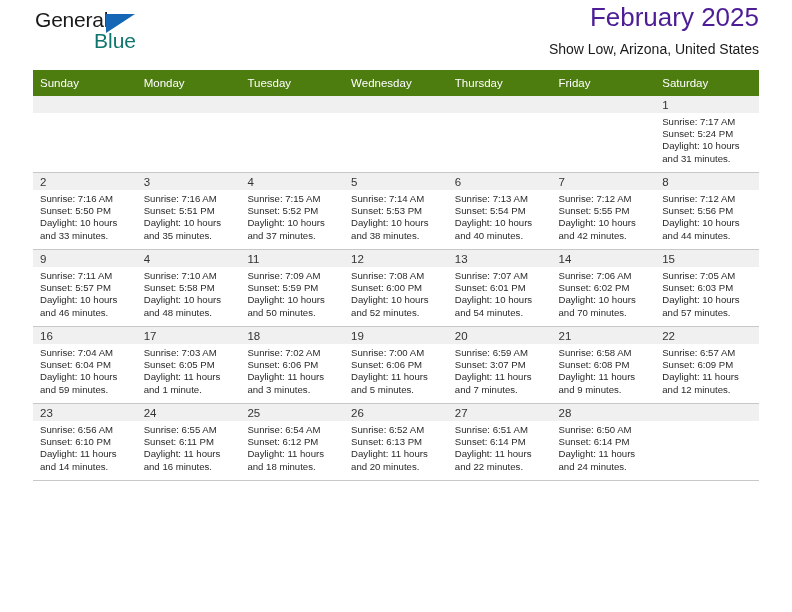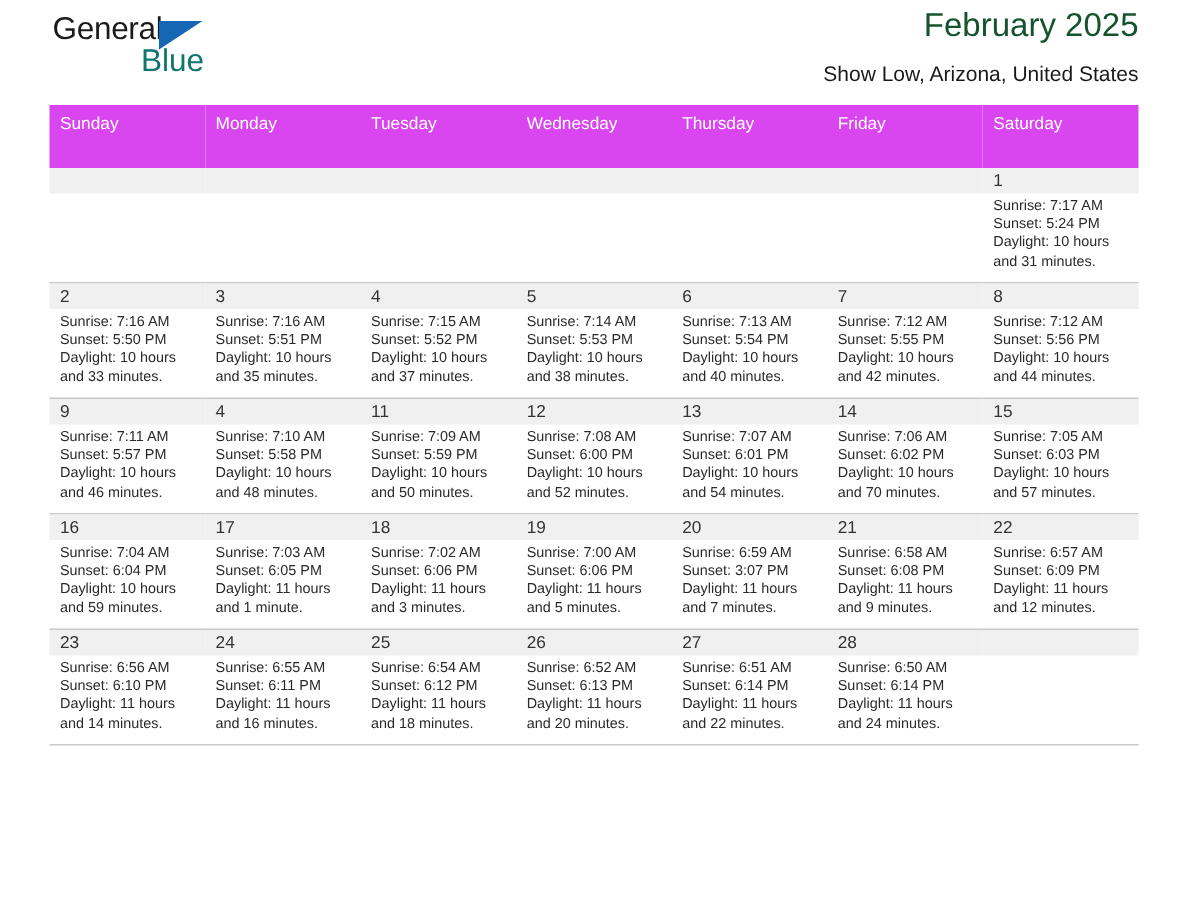--- a/index.html
+++ b/index.html
@@ -67,8 +67,8 @@
     text-align: right;
   }
   .cal-title {
-    font-size: 22px;
-    color: #14532d;
+    font-size: 26px;
+    color: #4c1d95;
     line-height: 34px;
     white-space: nowrap;
   }

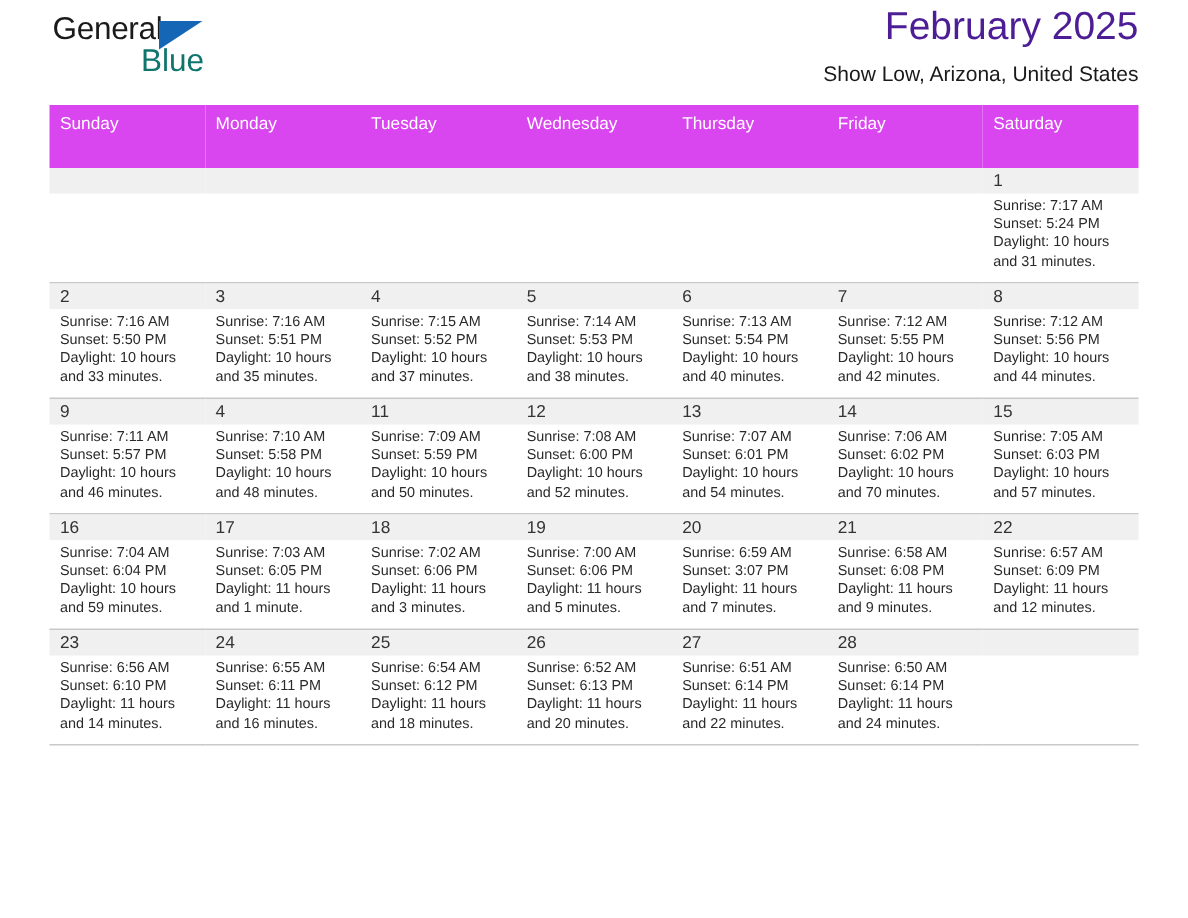--- a/index.html
+++ b/index.html
@@ -89,12 +89,12 @@
   }
   .calendar col { width: 103.71px; }
   .calendar thead th {
-    background: #d946ef;
+    background: #4d7c0f;
     color: #ffffff;
     font-size: 11.5px;
     font-weight: normal;
     text-align: left;
-    padding: 6px 0 22px 7px;
+    padding: 6px 0 6px 7px;
     height: 14px;
     border: none;
   }

